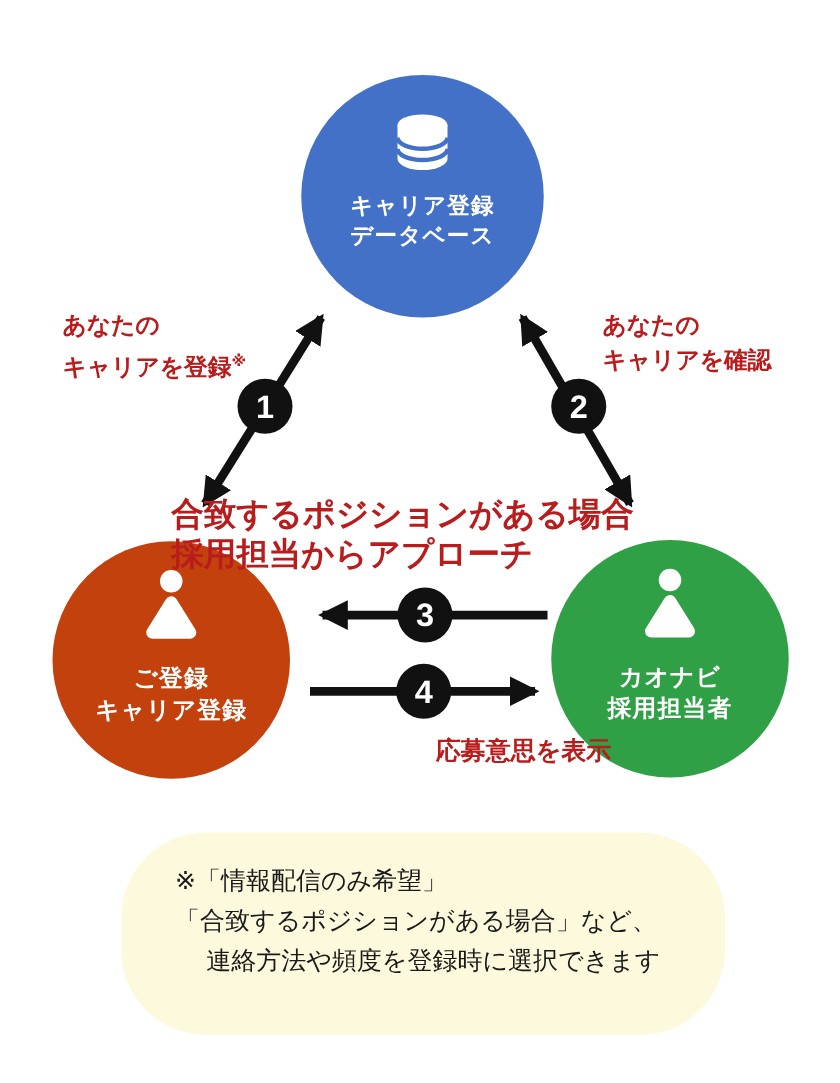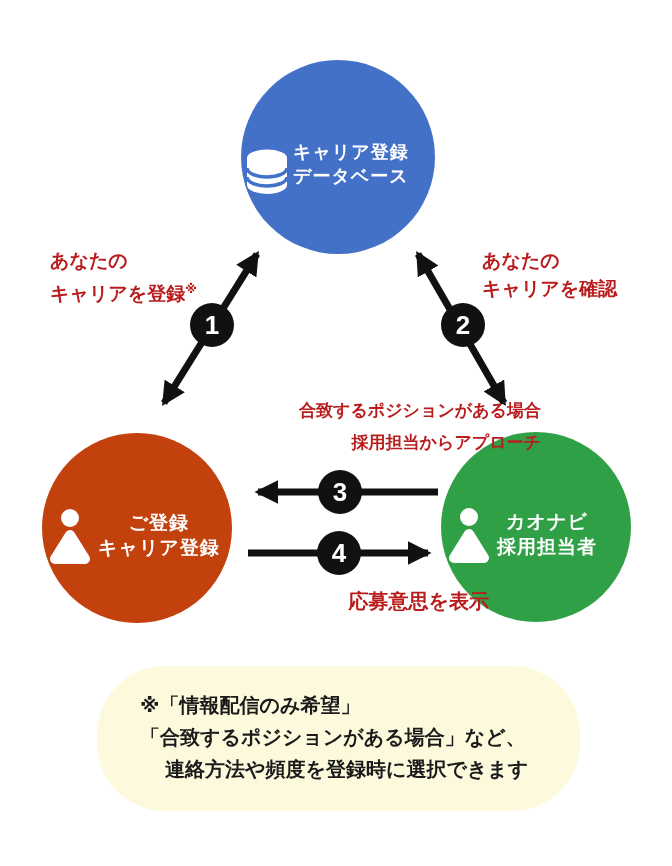--- a/index.html
+++ b/index.html
@@ -21,7 +21,7 @@
     position: absolute;
     border-radius: 50%;
     display: flex;
-    flex-direction: row;
+    flex-direction: column;
     align-items: center;
     color: #ffffff;
     text-align: center;

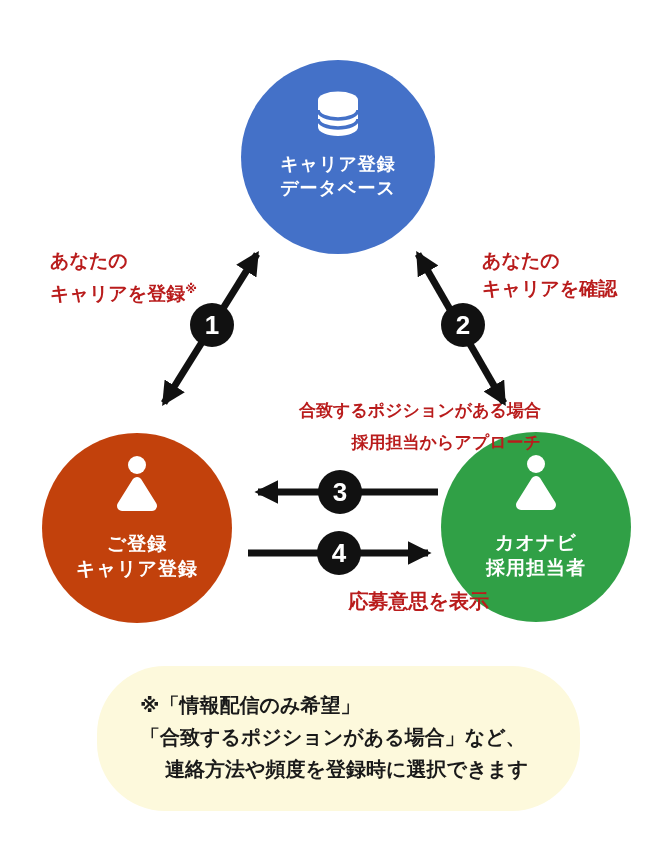--- a/index.html
+++ b/index.html
@@ -90,8 +90,8 @@
   .label-approach {
     left: 137px; top: 395px;
     width: 404px;
-    font-size: 17px; line-height: 32px;
-    text-align: right;
+    font-size: 26px; line-height: 32px;
+    text-align: left;
   }
   .label-apply {
     left: 189px; top: 589px;

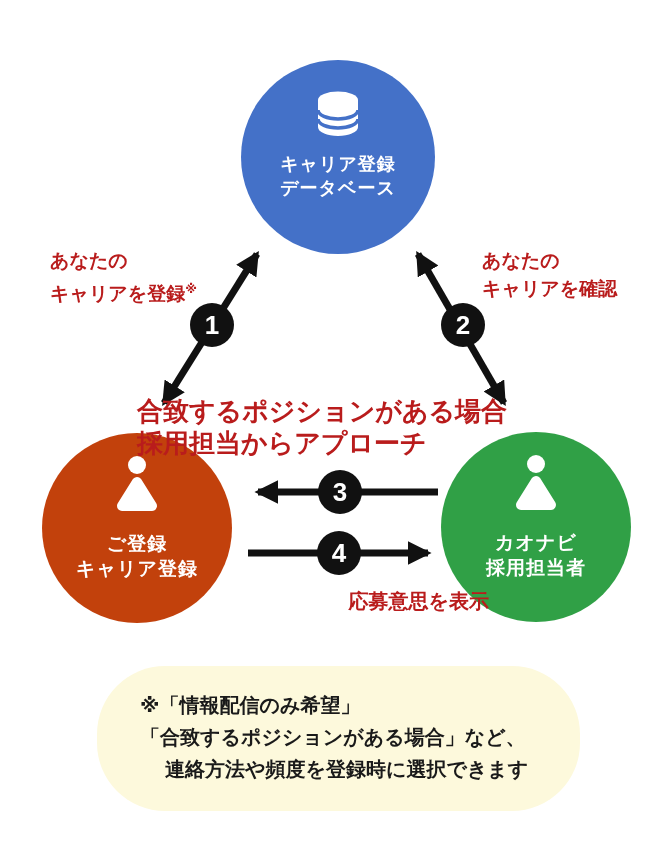--- a/index.html
+++ b/index.html
@@ -119,14 +119,14 @@
   .note {
     position: absolute;
     left: 97px; top: 666px;
-    width: 483px; height: 145px;
+    width: 483px; height: 162px;
     background: #FDF9DC;
     border-radius: 68px;
     box-sizing: border-box;
     padding: 23px 30px 0 43px;
     color: #1a1a1a;
     font-size: 20px;
-    font-weight: bold;
+    font-weight: normal;
     line-height: 32px;
   }
   .note-line-3 { margin-left: 25px; }

